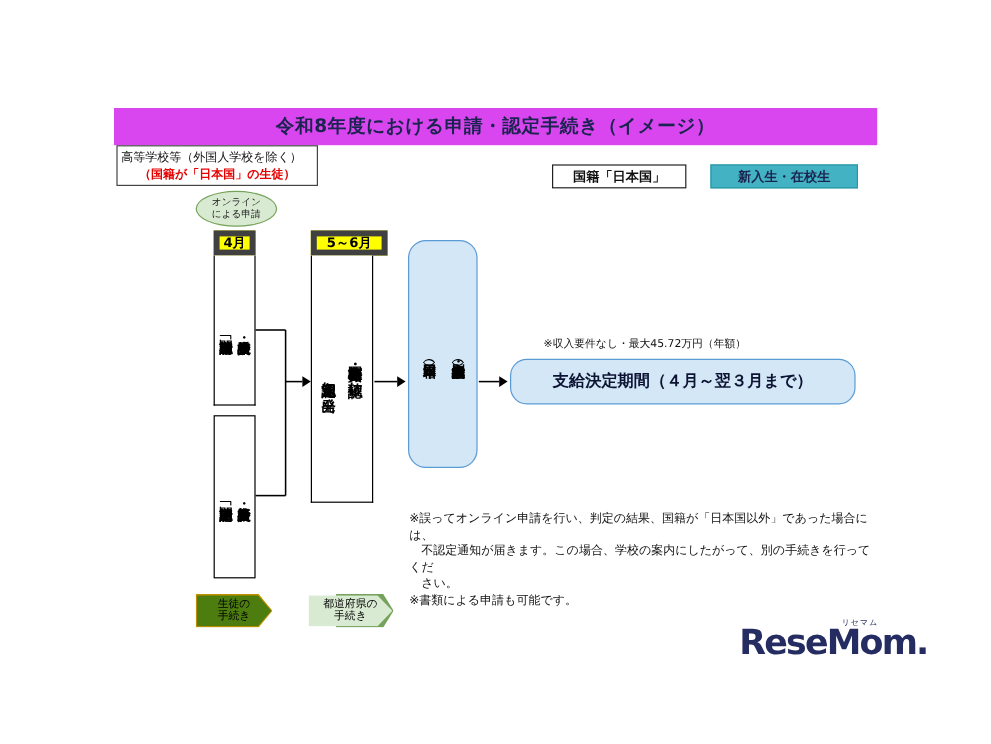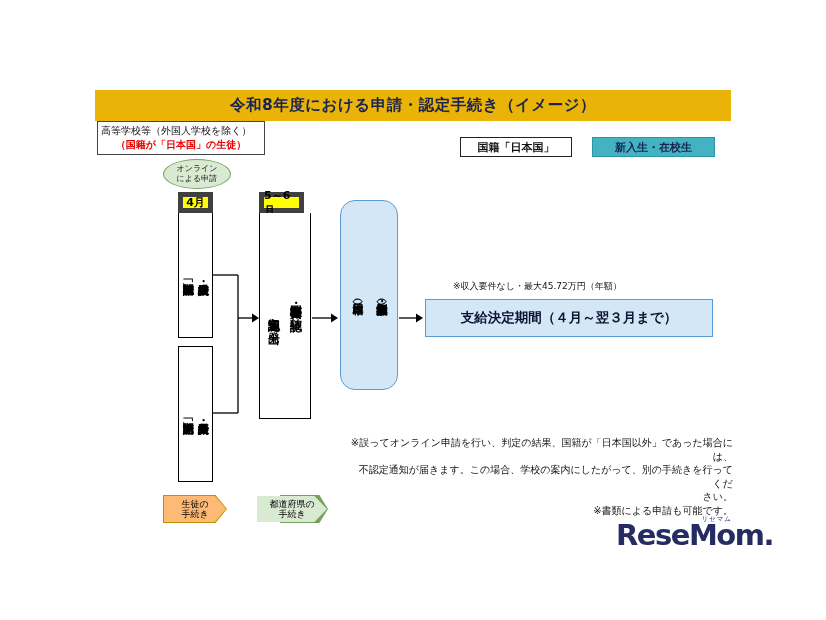--- a/index.html
+++ b/index.html
@@ -10,7 +10,7 @@
   .pre { white-space:pre-line; }
 
   
-  .title-bar { left:95px; top:90px; width:636px; height:31px; background:#eab308;
+  .title-bar { left:95px; top:90px; width:636px; height:31px; background:#d946ef;
     display:flex; align-items:center; justify-content:center; }
   .title-bar .t { font-size:15.5px; font-weight:bold; color:#1b2450; letter-spacing:0.5px; }
 

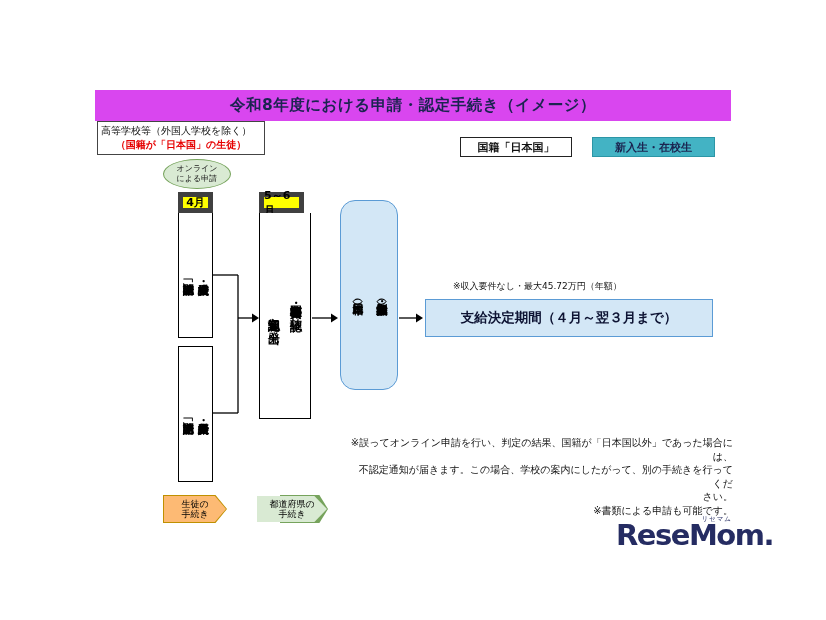--- a/index.html
+++ b/index.html
@@ -37,7 +37,7 @@
   .month { background:#ffff00; border:5px solid #404040; display:flex; align-items:center;
     justify-content:center; font-size:11px; font-weight:bold; color:#000; }
   .m-apr { left:178px; top:192px; width:35px; height:21px; }
-  .m-mayjun { left:259px; top:192px; width:45px; height:21px; }
+  .m-mayjun { left:259px; top:192px; width:64px; height:21px; }
 
   
   .vbox { background:#fff; border:1px solid #000; display:flex; justify-content:center;

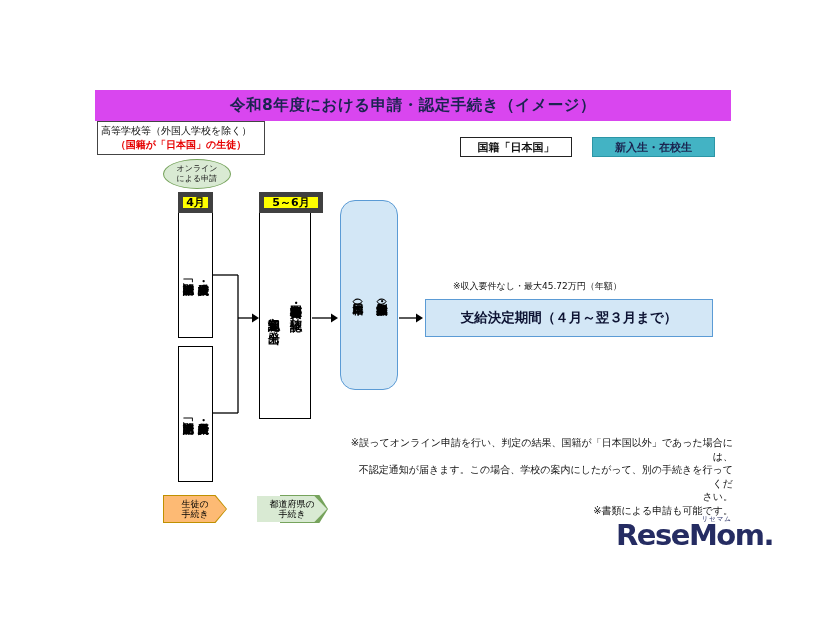--- a/index.html
+++ b/index.html
@@ -57,7 +57,7 @@
   
   .income-note { left:428px; top:280px; font-size:9px; color:#111;margin-left:25px; }
   .period-box { left:425px; top:299px; width:288px; height:38px; background:#d3e7f6;
-    border:1px solid #5b9bd5; border-radius:0; display:flex; align-items:center;
+    border:1px solid #5b9bd5; border-radius:14px; display:flex; align-items:center;
     justify-content:center; font-size:13.5px; font-weight:bold; color:#0d1333; }
 
   

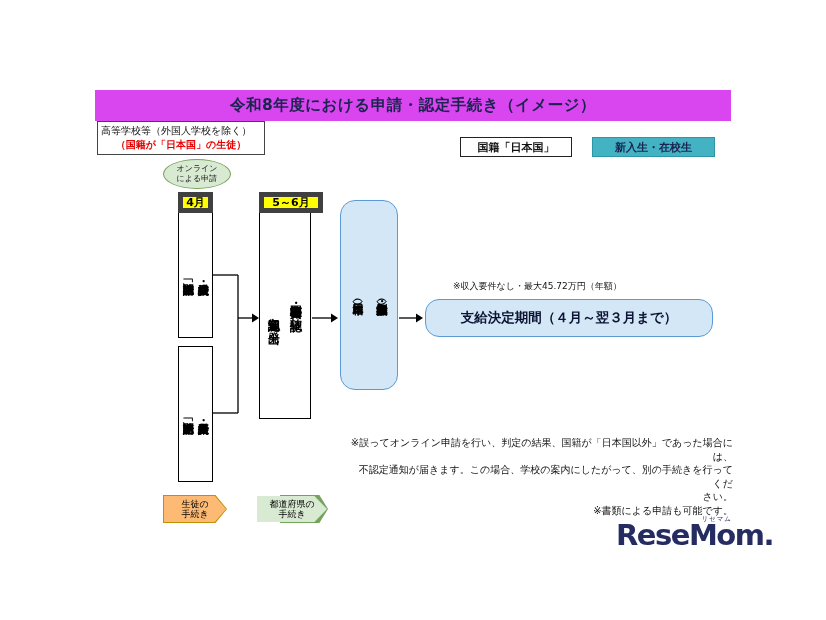--- a/index.html
+++ b/index.html
@@ -61,7 +61,7 @@
     justify-content:center; font-size:13.5px; font-weight:bold; color:#0d1333; }
 
   
-  .notes { left:341px; top:436px; width:392px; font-size:10px; line-height:13.5px; color:#111;text-align:right; }
+  .notes { left:341px; top:426px; width:392px; font-size:10px; line-height:13.5px; color:#111; }
 
   
   .pent-outer { display:flex; }

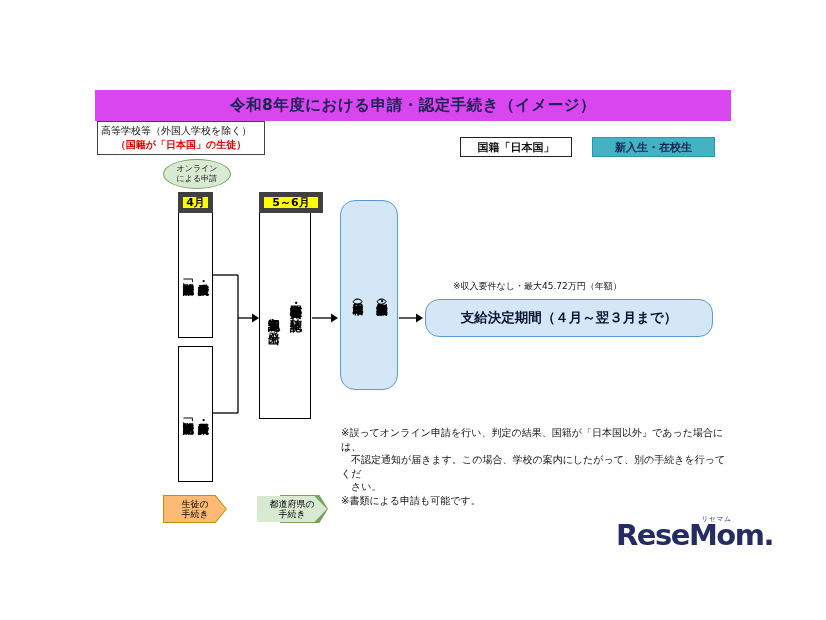--- a/index.html
+++ b/index.html
@@ -73,7 +73,7 @@
     clip-path:polygon(0 0, 82% 0, 100% 50%, 82% 100%, 0 100%); }
   .legend-stu { left:163px; top:495px; width:64px; height:28px; }
   .legend-stu .pent { background:#bf9000; }
-  .legend-stu .pent-inner { background:#fdba74; }
+  .legend-stu .pent-inner { background:#4d7c0f; }
   .legend-pref { left:256px; top:495px; width:72px; height:28px;padding-left:24px; }
   .legend-pref .pent { background:#76a35c; }
   .legend-pref .pent-inner { background:#d9ead3; }

